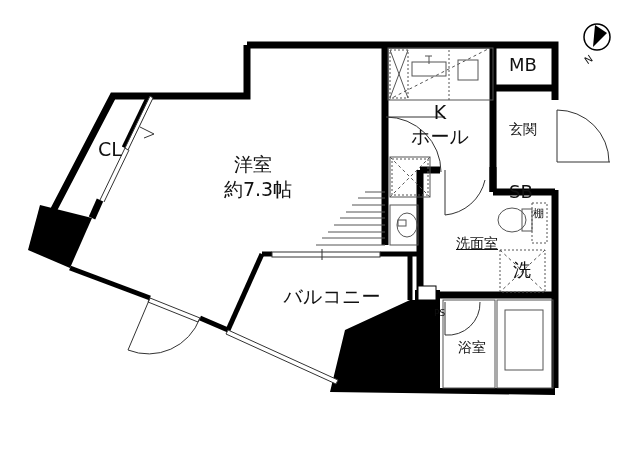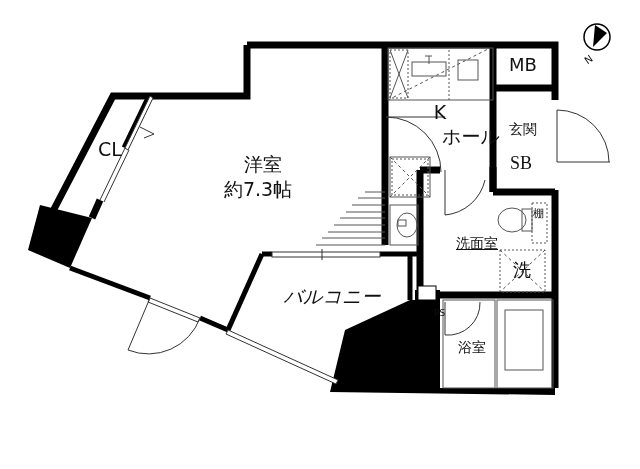--- a/index.html
+++ b/index.html
@@ -128,7 +128,7 @@
 <div class="lbl c" style="left:263px;top:155px;font-size:19px;">洋室</div>
 <div class="lbl c" style="left:258px;top:180px;font-size:19px;">約7.3帖</div>
 <div class="lbl c" style="left:440px;top:103px;font-size:19px;">K</div>
-<div class="lbl c" style="left:440px;top:127px;font-size:19px;margin-left:31px;">ホール</div>
+<div class="lbl c" style="left:440px;top:127px;font-size:19px;">ホール</div>
 <div class="lbl c" style="left:523px;top:56px;font-size:18px;">MB</div>
 <div class="lbl c" style="left:523px;top:122px;font-size:14px;">玄関</div>
 <div class="lbl c" style="left:521px;top:154px;font-size:18px;font-family:Liberation Serif, serif;">SB</div>

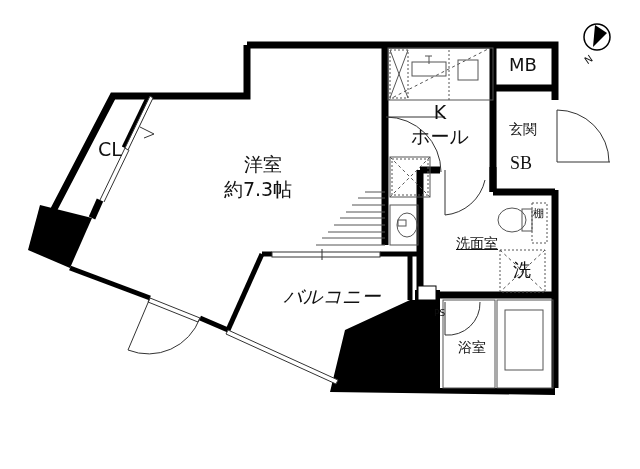--- a/index.html
+++ b/index.html
@@ -125,7 +125,7 @@
 </svg>
 
 <div class="lbl" style="left:98px;top:140px;font-size:19px;">CL</div>
-<div class="lbl c" style="left:263px;top:155px;font-size:19px;">洋室</div>
+<div class="lbl c" style="left:253px;top:155px;font-size:19px;">洋室</div>
 <div class="lbl c" style="left:258px;top:180px;font-size:19px;">約7.3帖</div>
 <div class="lbl c" style="left:440px;top:103px;font-size:19px;">K</div>
 <div class="lbl c" style="left:440px;top:127px;font-size:19px;">ホール</div>

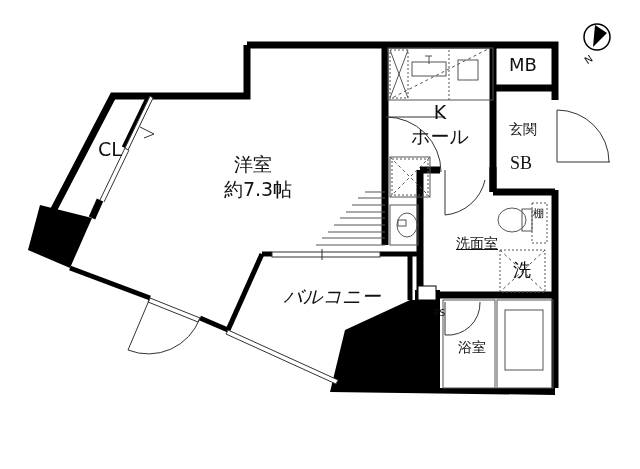--- a/index.html
+++ b/index.html
@@ -131,7 +131,7 @@
 <div class="lbl c" style="left:440px;top:127px;font-size:19px;">ホール</div>
 <div class="lbl c" style="left:523px;top:56px;font-size:18px;">MB</div>
 <div class="lbl c" style="left:523px;top:122px;font-size:14px;">玄関</div>
-<div class="lbl c" style="left:521px;top:154px;font-size:18px;font-family:Liberation Serif, serif;">SB</div>
+<div class="lbl c" style="left:521px;top:183px;font-size:18px;">SB</div>
 <div class="lbl" style="left:533px;top:208px;font-size:11px;">棚</div>
 <div class="lbl c" style="left:477px;top:236px;font-size:14px;text-decoration:underline;">洗面室</div>
 <div class="lbl c" style="left:522px;top:261px;font-size:18px;">洗</div>

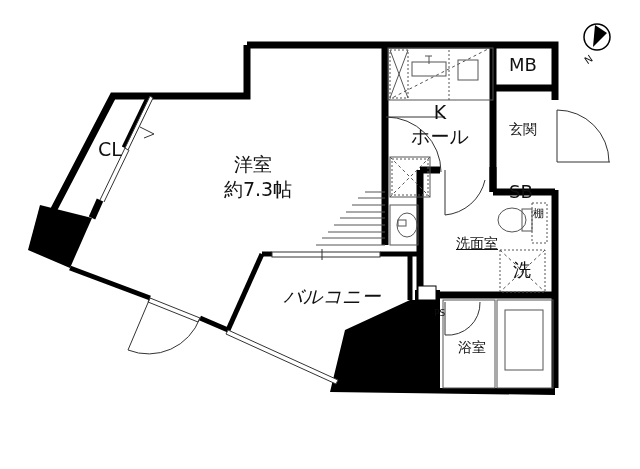--- a/index.html
+++ b/index.html
@@ -136,7 +136,7 @@
 <div class="lbl c" style="left:477px;top:236px;font-size:14px;text-decoration:underline;">洗面室</div>
 <div class="lbl c" style="left:522px;top:261px;font-size:18px;">洗</div>
 <div class="lbl c" style="left:472px;top:340px;font-size:14px;">浴室</div>
-<div class="lbl c" style="left:332px;top:287px;font-size:19px;font-style:italic;">バルコニー</div>
+<div class="lbl c" style="left:332px;top:287px;font-size:19px;">バルコニー</div>
 <div class="lbl" style="left:434px;top:288px;font-size:9px;margin-top:21px;">PS</div>
 <div class="lbl" style="left:585px;top:55px;font-size:10px;transform:rotate(-35deg);">N</div>
 

